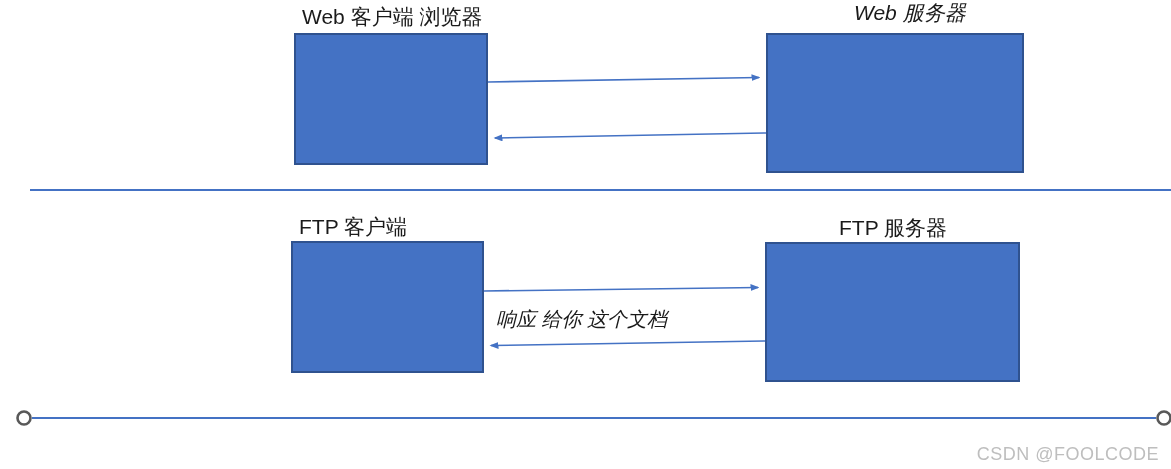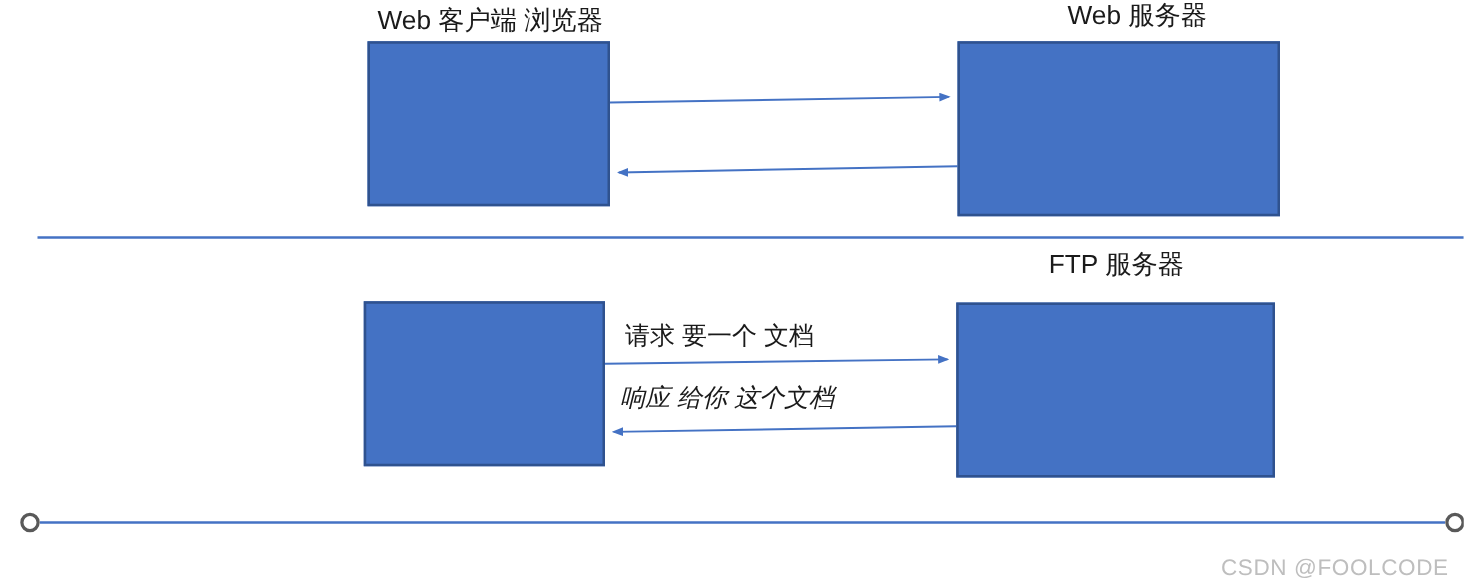--- a/index.html
+++ b/index.html
@@ -35,7 +35,7 @@
     white-space: nowrap;
   }
   .lbl-web-client { left: 286px; top: 5px;  }
-  .lbl-web-server { left: 838px; top: 1px;  }
+  .lbl-web-server { left: 838px; top: 1px; font-style: italic;  }
   .lbl-ftp-client { left: 283px; top: 215px; }
   .lbl-ftp-server { left: 823px; top: 200px; text-align: right; }
   .msg-label {

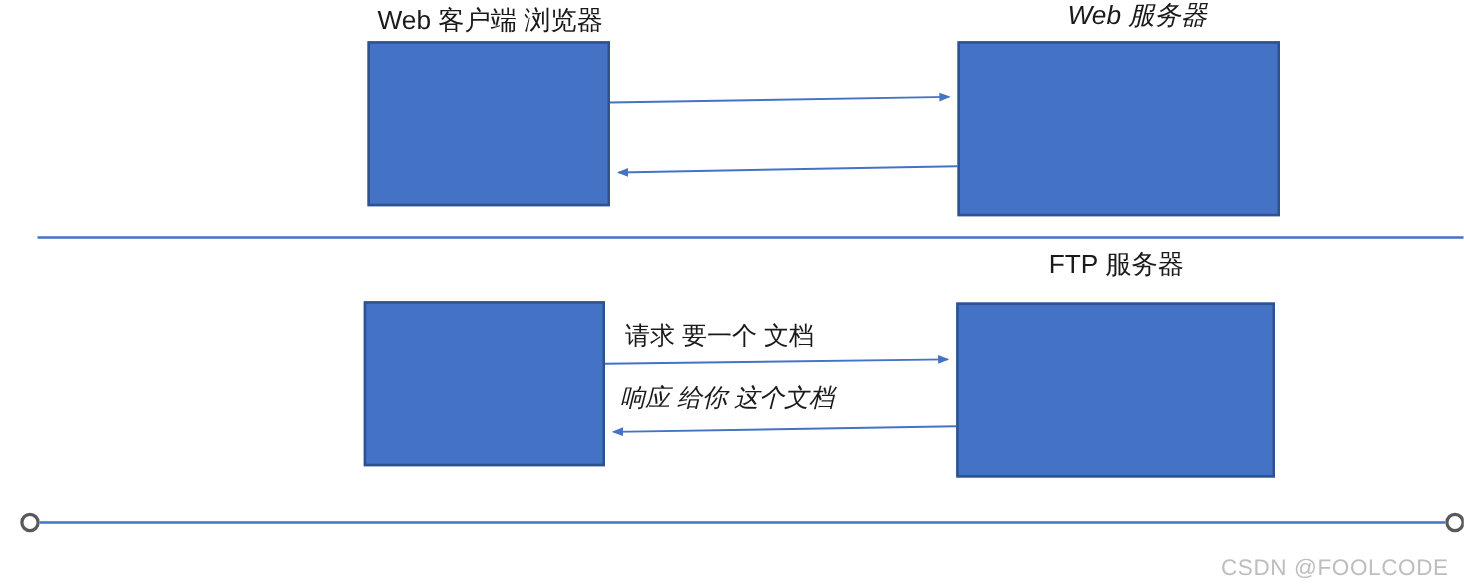--- a/index.html
+++ b/index.html
@@ -90,6 +90,7 @@
 
   <div class="node-label lbl-web-client">Web 客户端 浏览器</div>
   <div class="node-label lbl-web-server">Web 服务器</div>
+  <div class="node-label lbl-ftp-client">FTP 客户端</div>
   <div class="node-label lbl-ftp-server">FTP 服务器</div>
 
   <div class="msg-label lbl-ftp-request">请求 要一个 文档</div>

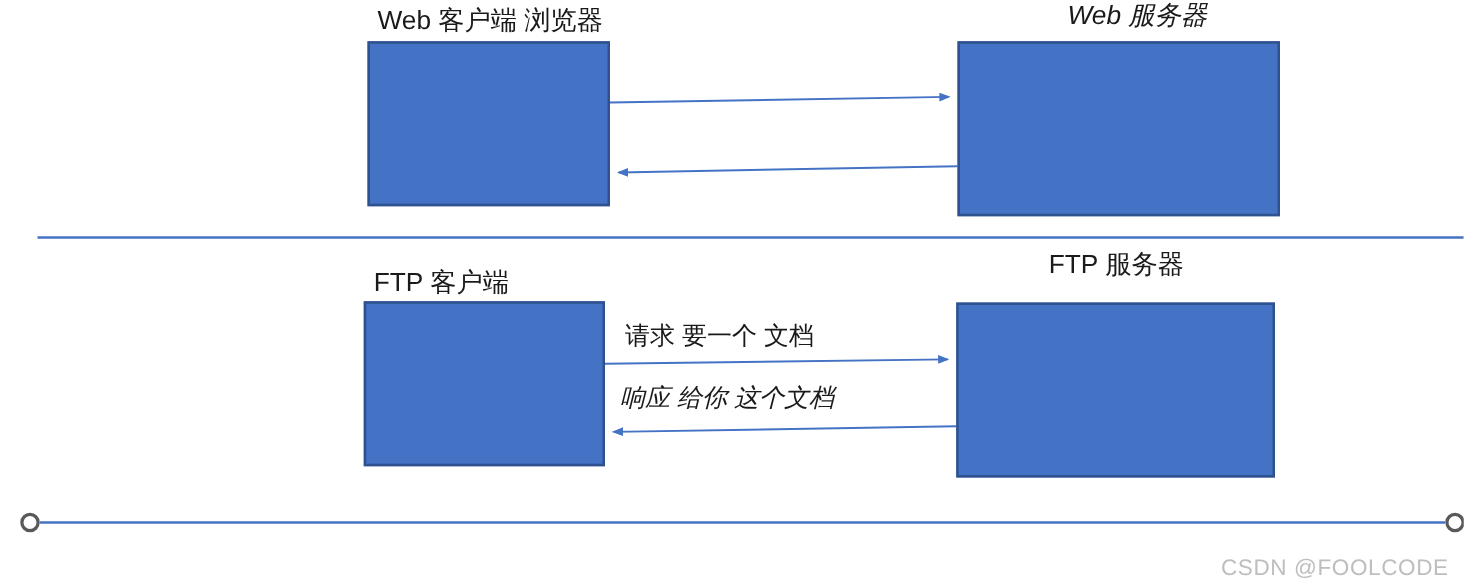--- a/index.html
+++ b/index.html
@@ -37,7 +37,7 @@
   .lbl-web-client { left: 286px; top: 5px;  }
   .lbl-web-server { left: 838px; top: 1px; font-style: italic;  }
   .lbl-ftp-client { left: 283px; top: 215px; }
-  .lbl-ftp-server { left: 823px; top: 200px; text-align: right; }
+  .lbl-ftp-server { left: 823px; top: 216px; text-align: right; }
   .msg-label {
     position: absolute;
     font-size: 20px;

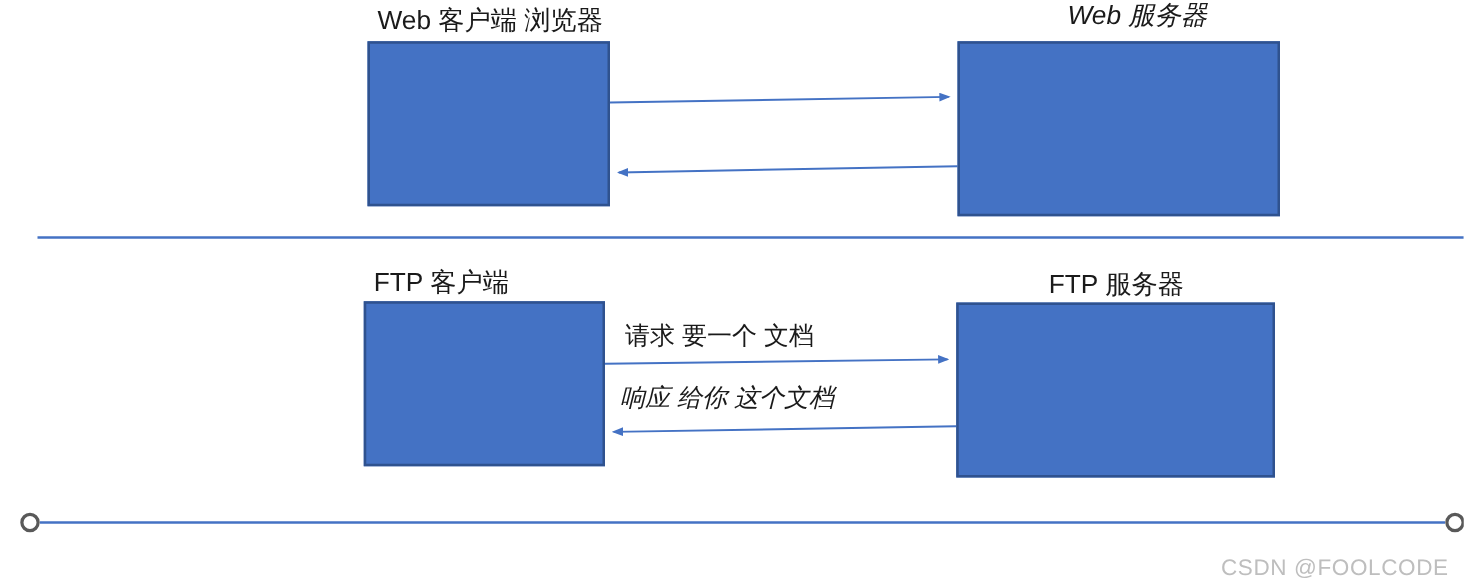--- a/index.html
+++ b/index.html
@@ -93,7 +93,6 @@
   <div class="node-label lbl-ftp-client">FTP 客户端</div>
   <div class="node-label lbl-ftp-server">FTP 服务器</div>
 
-  <div class="msg-label lbl-ftp-request">请求 要一个 文档</div>
   <div class="msg-label lbl-ftp-response">响应 给你 这个文档</div>
 
   <div class="watermark" style="color: rgb(190, 190, 190);">CSDN @FOOLCODE</div>

